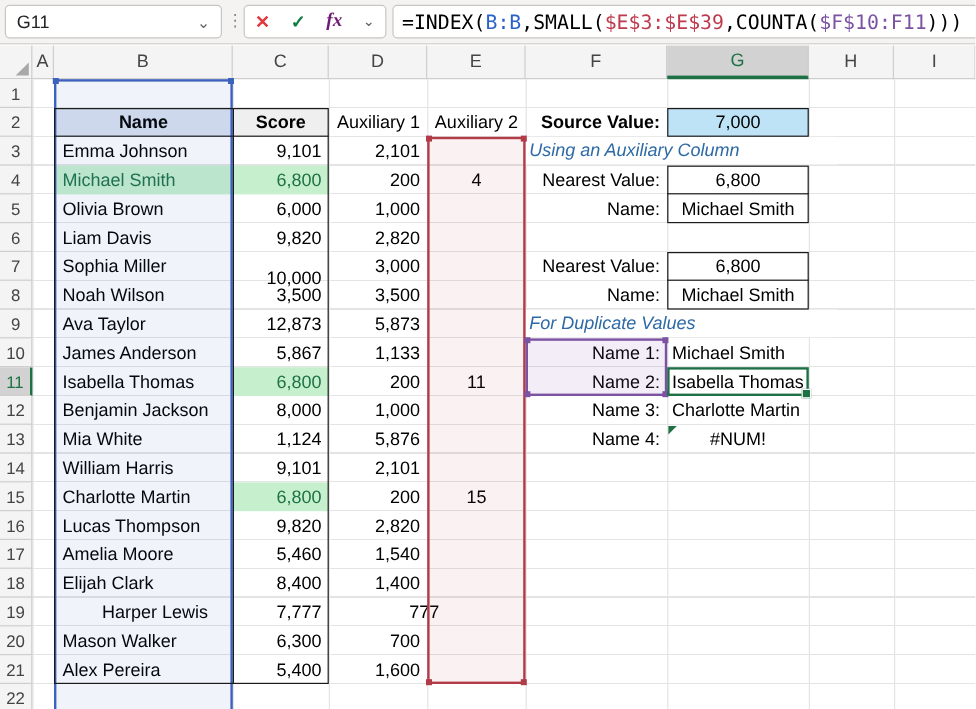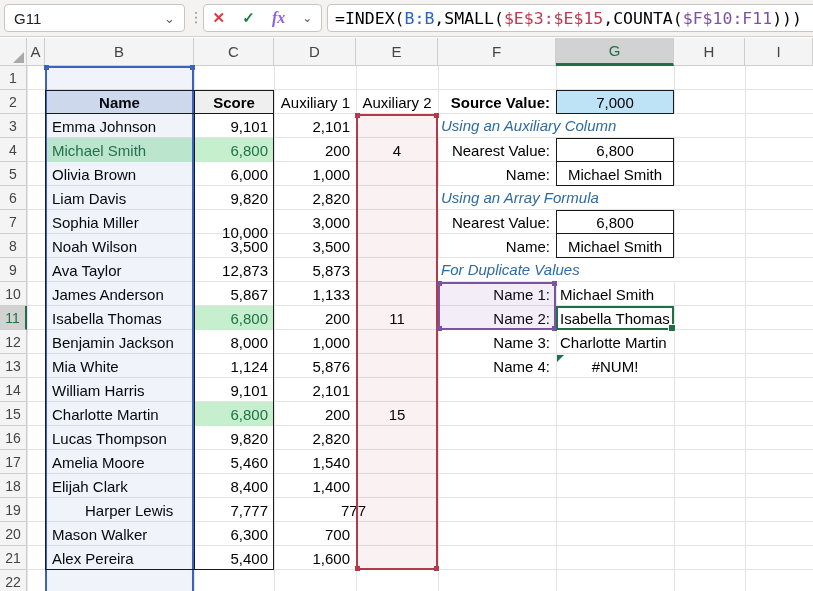--- a/index.html
+++ b/index.html
@@ -13,7 +13,7 @@
   .fbtns{position:absolute;left:203px;top:4px;width:119px;height:28px;background:#fff;border:1px solid #C8C6C4;border-radius:4px;box-sizing:border-box;display:flex;align-items:center;justify-content:space-around;}
   .icx{color:var(--cancel);font-size:15px;font-weight:700;}
   .ick{color:var(--enter);font-size:15px;font-weight:700;}
-  .icfx{font-family:"Liberation Serif",serif;font-style:italic;font-weight:700;font-size:16px;color:#8b5cf6;}
+  .icfx{font-family:"Liberation Serif",serif;font-style:italic;font-weight:700;font-size:16px;color:#701a75;}
   .fbtns .chev{color:#605E5C;font-size:12px;line-height:1;}
   .finput{position:absolute;left:327px;top:4px;right:-2px;height:28px;background:#fff;border:1px solid #C8C6C4;border-radius:4px 0 0 4px;box-sizing:border-box;display:flex;align-items:center;padding:0 7px;font-family:"DejaVu Sans Mono","Liberation Mono",monospace;font-size:16.5px;white-space:pre;overflow:hidden;}
 

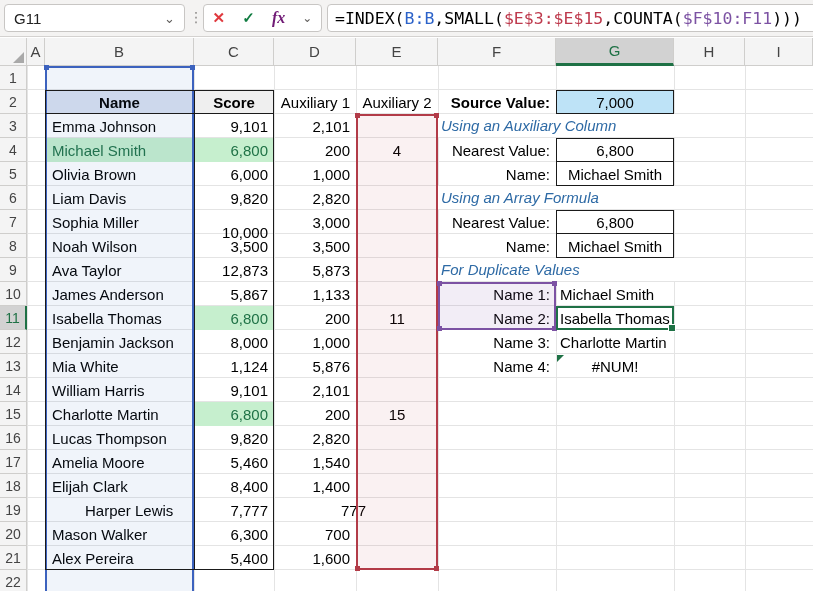--- a/index.html
+++ b/index.html
@@ -85,7 +85,7 @@
       <span class="icfx">fx</span>
       <span class="chev">⌄</span>
     </div>
-    <div class="finput" id="formula"><span style="color: rgb(0, 0, 0);">=INDEX(</span><span style="color: rgb(43, 98, 201);">B:B</span><span style="color: rgb(0, 0, 0);">,SMALL(</span><span style="color: rgb(190, 58, 77);">$E$3:$E$15</span><span style="color: rgb(0, 0, 0);">,COUNTA(</span><span style="color: rgb(124, 82, 163);">$F$10:F11</span><span style="color: rgb(0, 0, 0);">)))</span></div>
+    <div class="finput" id="formula"><span style="color: rgb(0, 0, 0);">=INDEX(</span><span style="color: rgb(43, 98, 201);">B:B</span><span style="color: rgb(0, 0, 0);">,SMALL(</span><span style="color: rgb(190, 58, 77);">$E$3:$E$39</span><span style="color: rgb(0, 0, 0);">,COUNTA(</span><span style="color: rgb(124, 82, 163);">$F$10:F11</span><span style="color: rgb(0, 0, 0);">)))</span></div>
   </div>
 
   <div class="colheaders" id="colheaders">

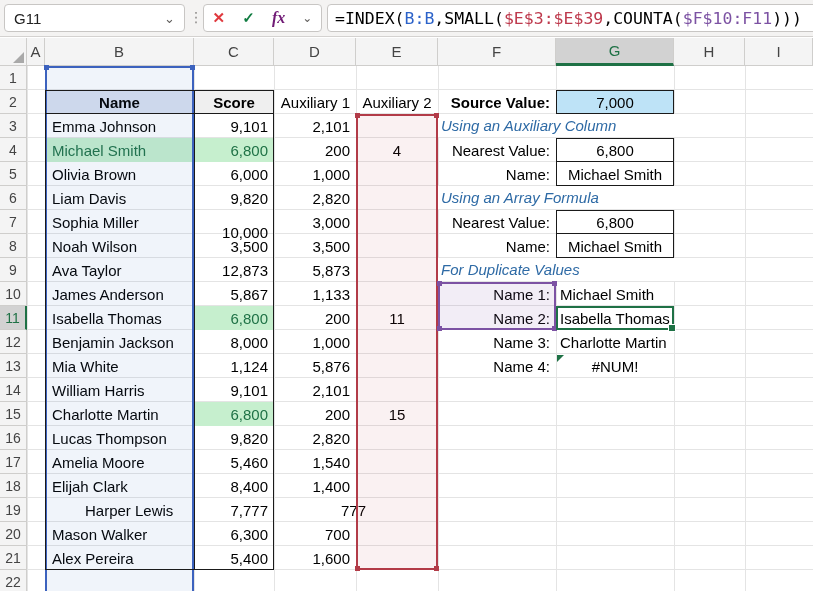--- a/index.html
+++ b/index.html
@@ -236,7 +236,6 @@
       <div class="cell ac" style="left: 556px; top: 72px; width: 118px;">6,800</div>
       <div class="cell ar" style="left: 438px; top: 96px; width: 118px;">Name:</div>
       <div class="cell ac" style="left: 556px; top: 96px; width: 118px;">Michael Smith</div>
-      <div class="cell title" style="left: 438px; top: 120px; width: 260px;">Using an Array Formula</div>
       <div class="cell ar" style="left: 438px; top: 144px; width: 118px;">Nearest Value:</div>
       <div class="cell ac" style="left: 556px; top: 144px; width: 118px;">6,800</div>
       <div class="cell ar" style="left: 438px; top: 168px; width: 118px;">Name:</div>

